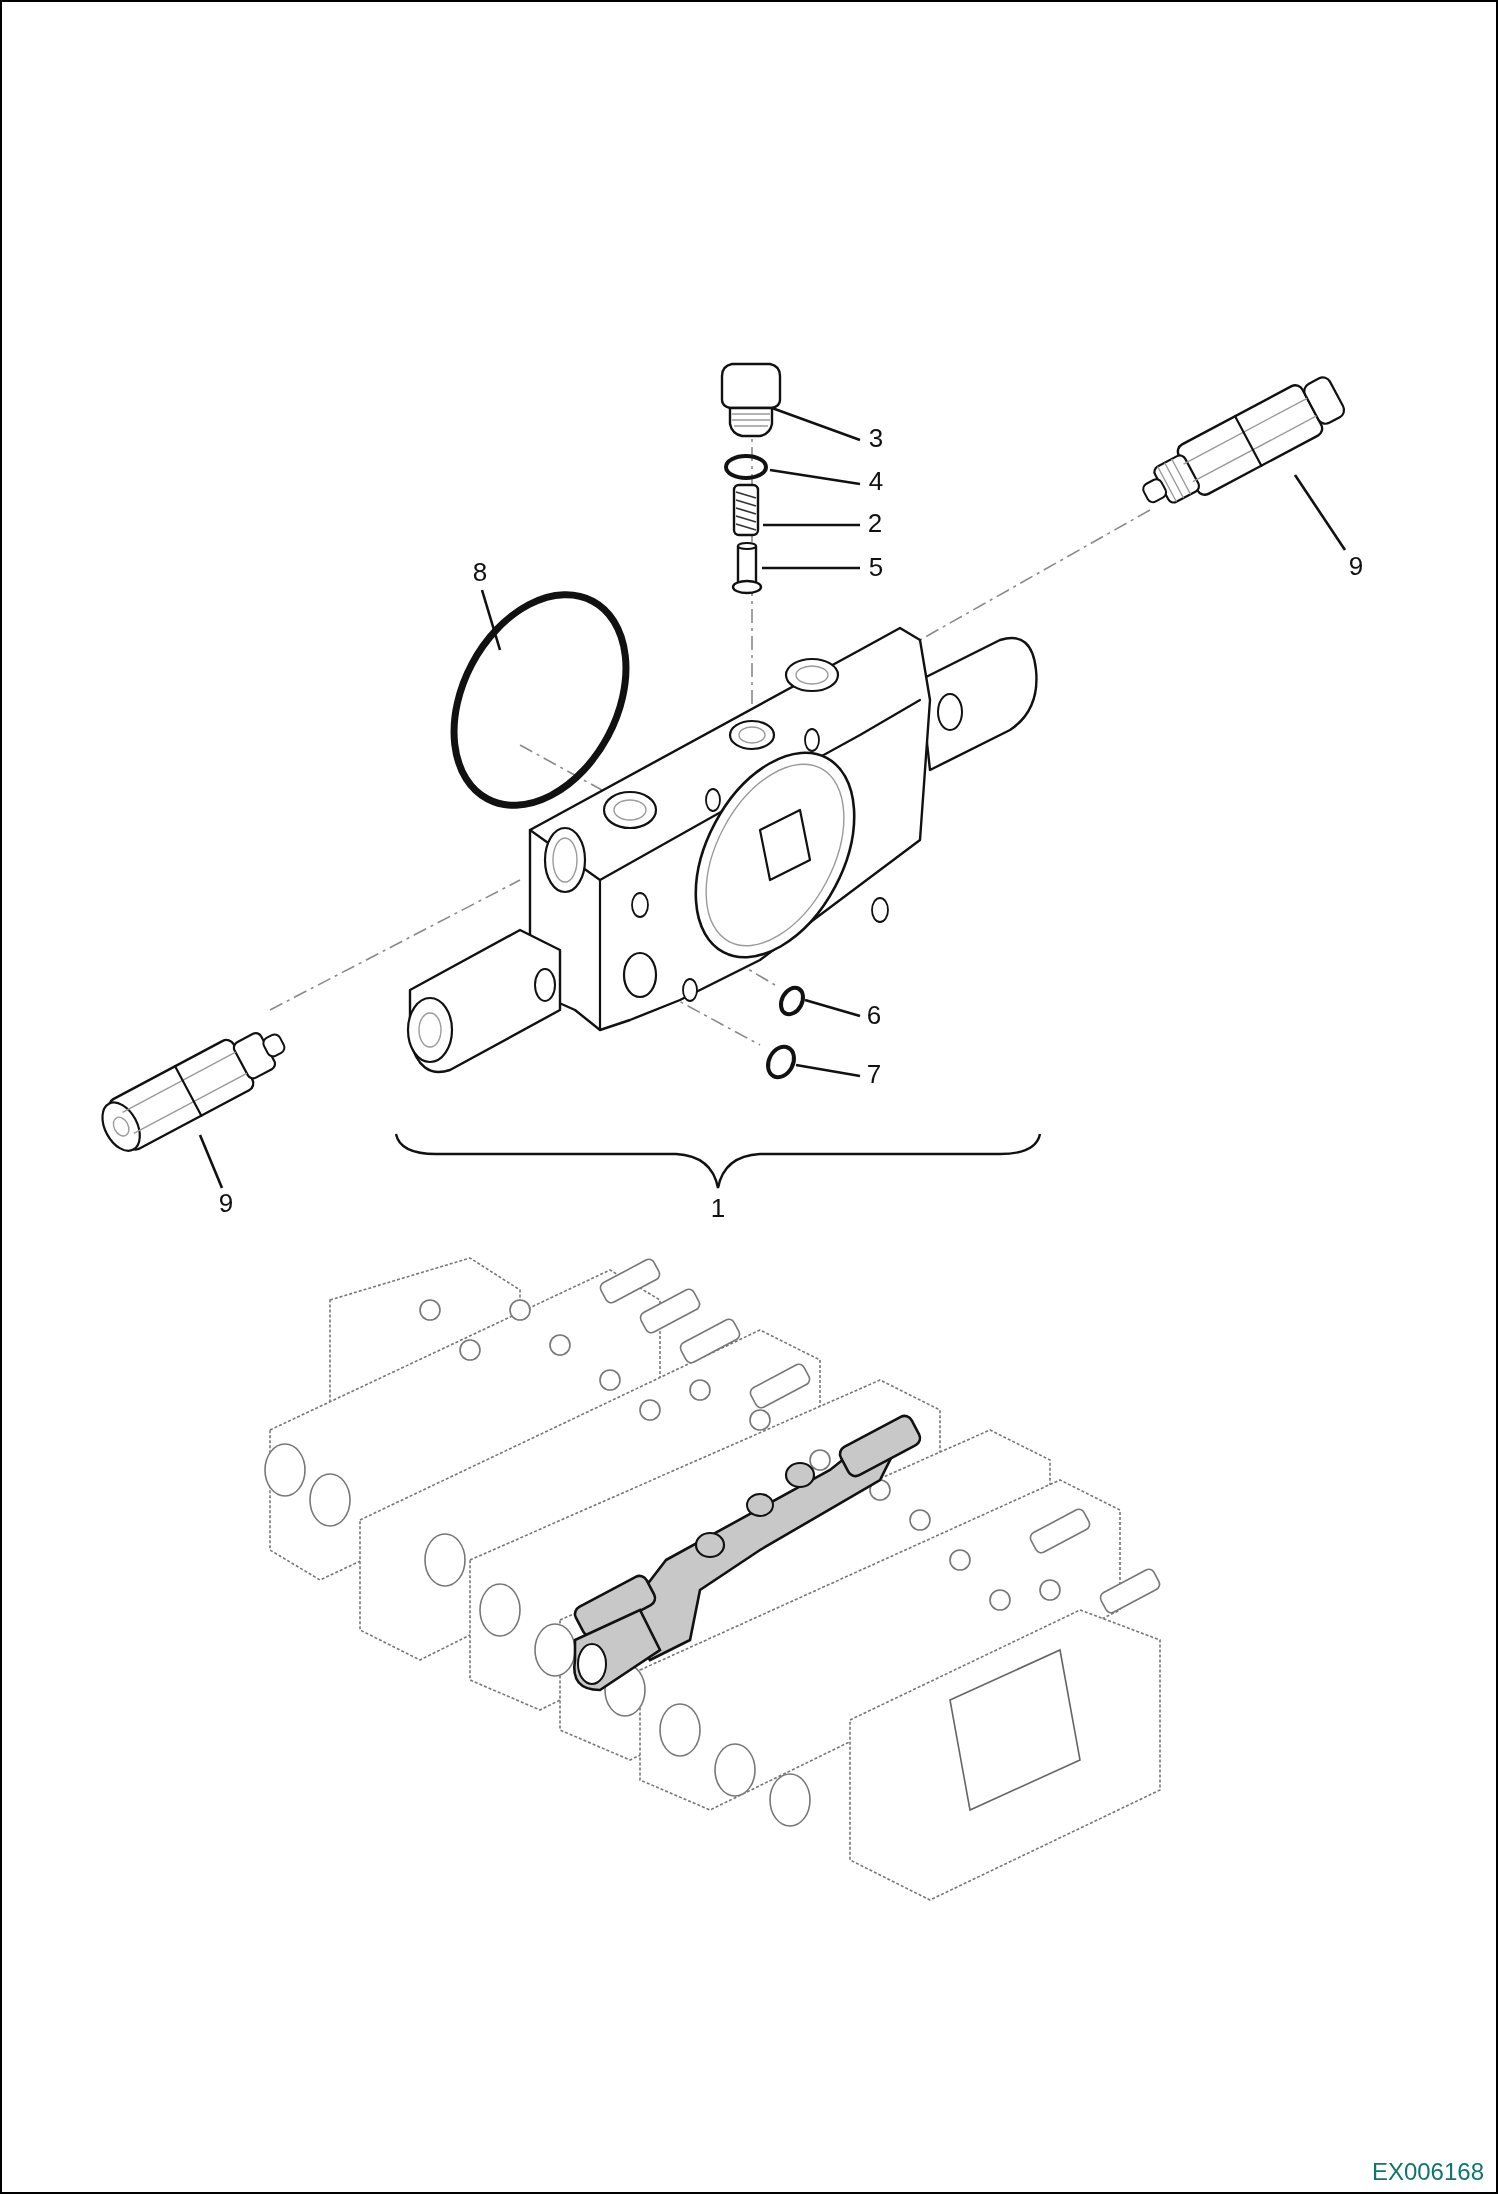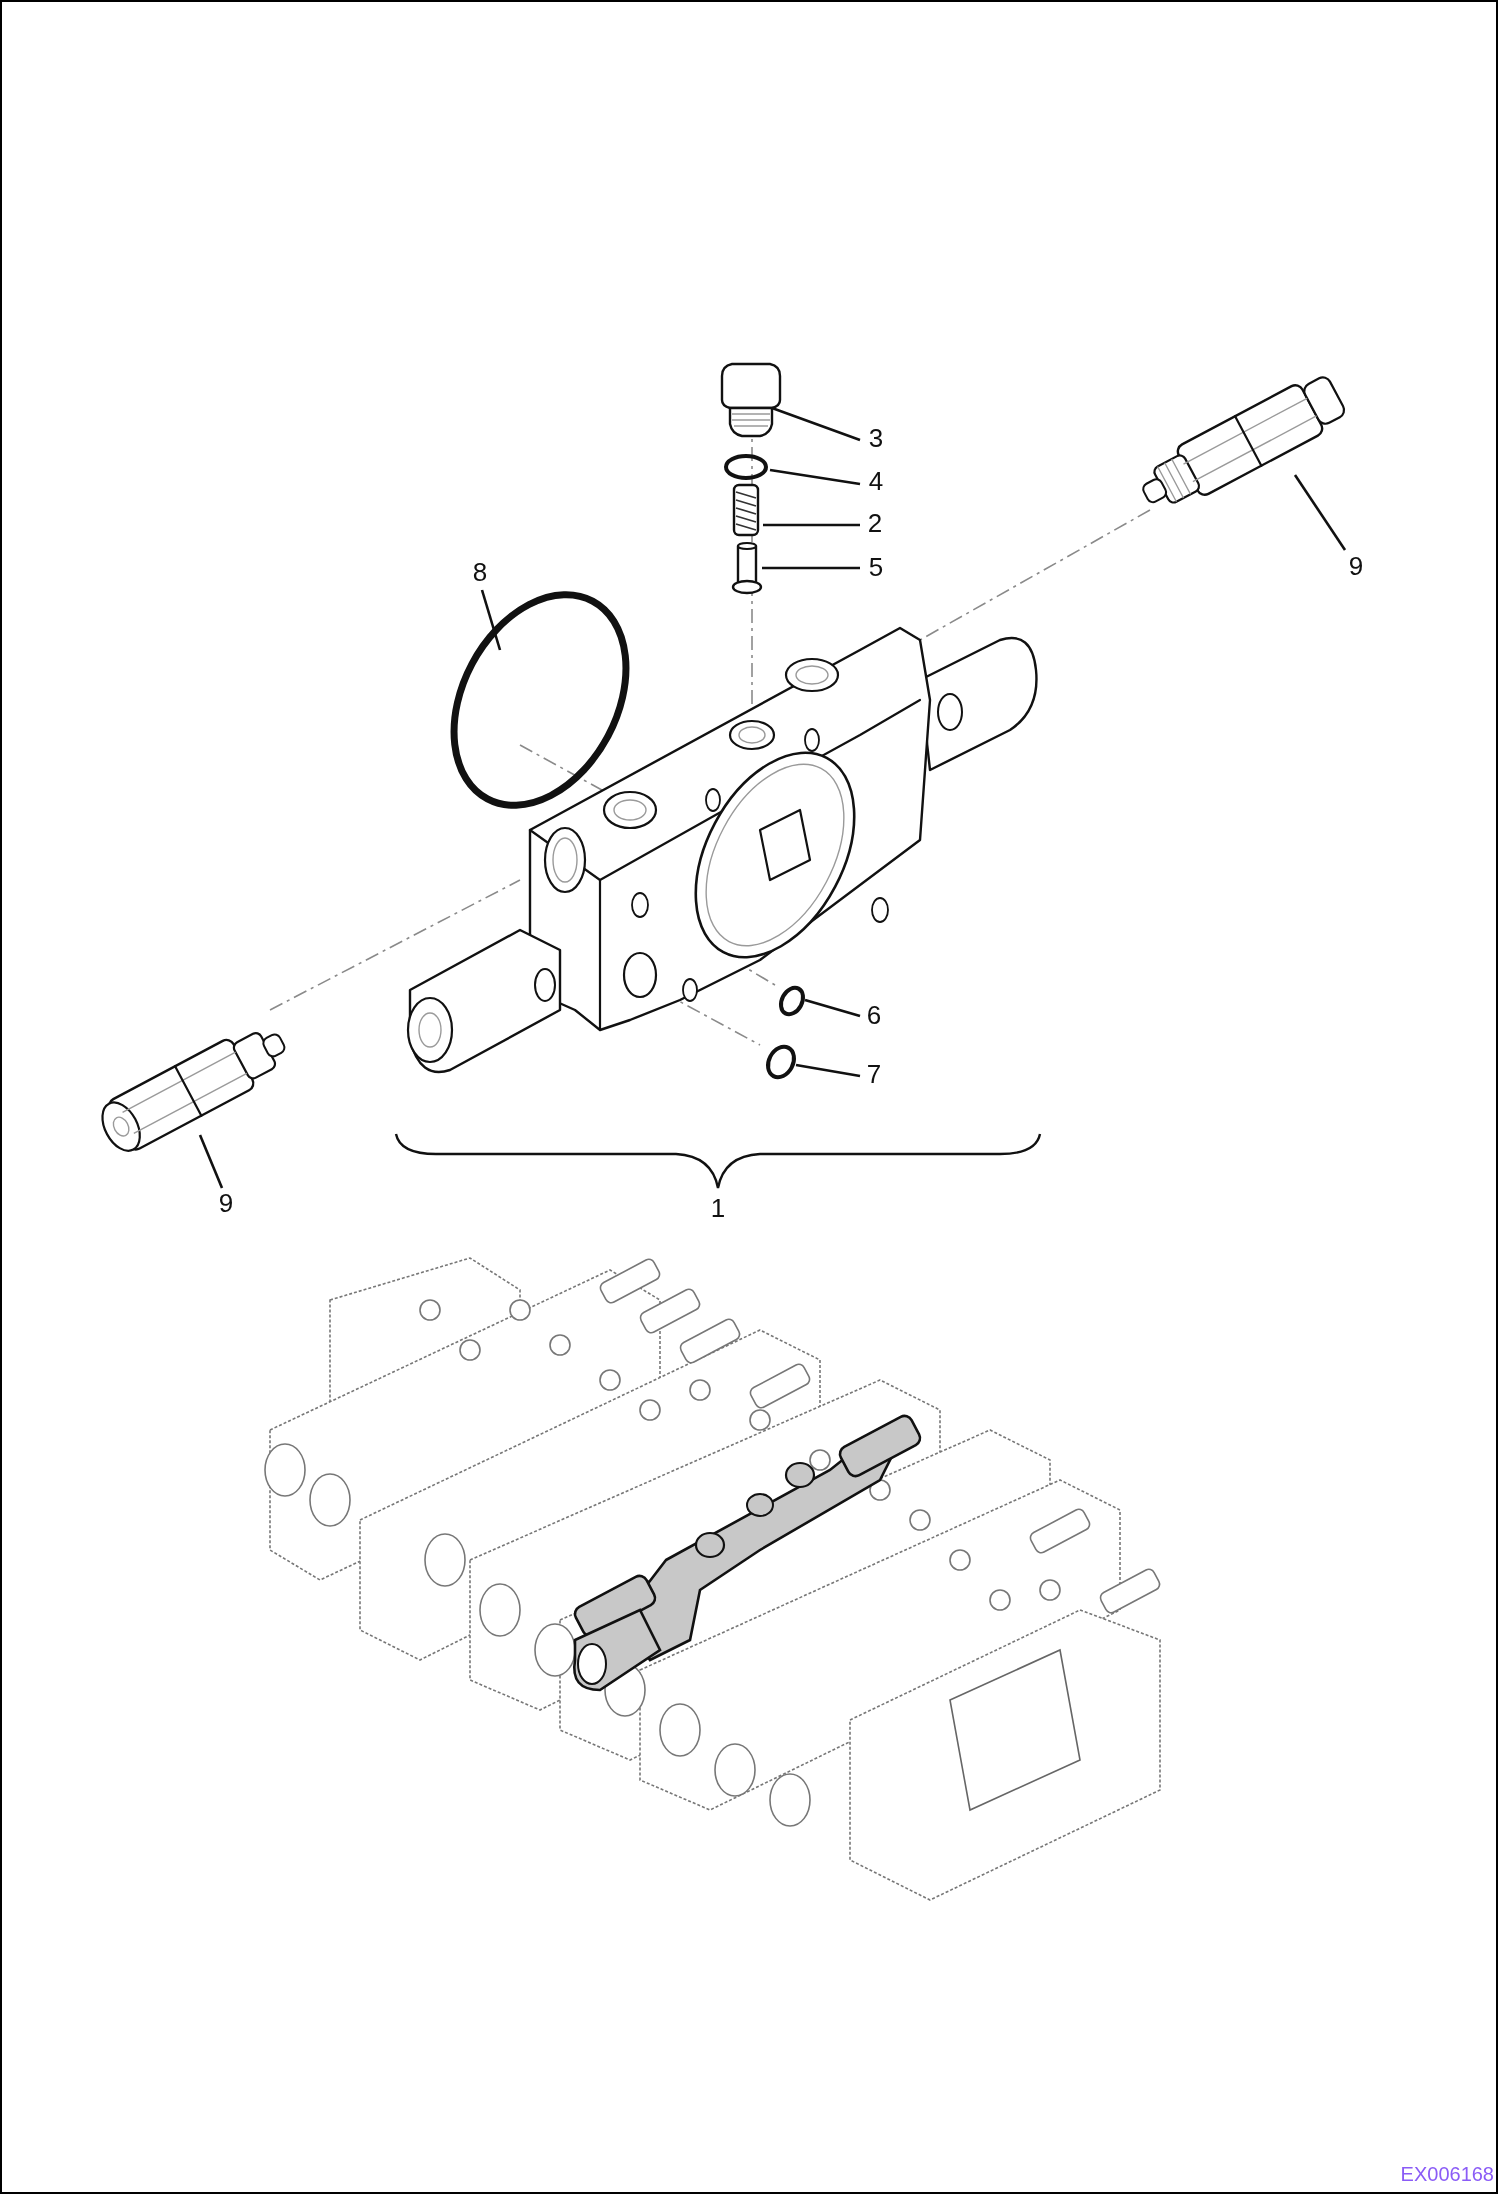--- a/index.html
+++ b/index.html
@@ -14,8 +14,8 @@
     font-size: 26px; color: #111; line-height: 1; transform: translate(-50%, -50%);
   }
   .figure-id {
-    position: absolute; right: 4px; bottom: 8px;
-    font-family: "Liberation Sans", sans-serif; font-size: 20px; color: #8b5cf6;
+    position: absolute; right: 14px; bottom: 8px;
+    font-family: "Liberation Sans", sans-serif; font-size: 24px; color: #0f766e;
   }
   .ln { fill: none; stroke: #111; stroke-width: 2.2; stroke-linejoin: round; stroke-linecap: round; }
   .lt { fill: none; stroke: #9a9a9a; stroke-width: 1.4; }

